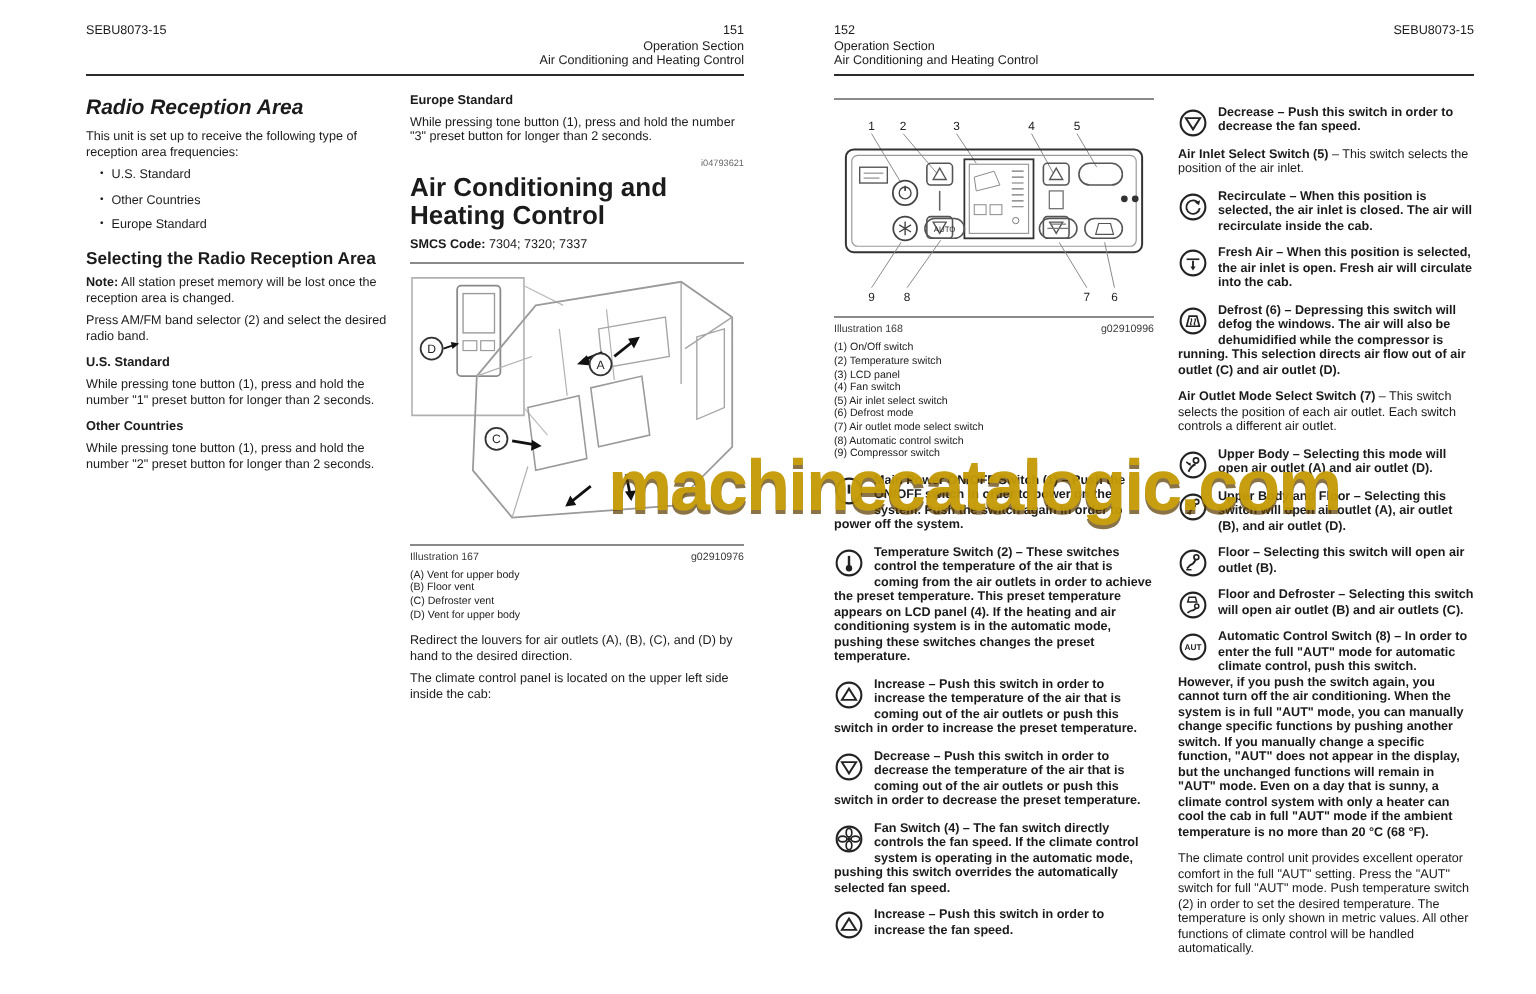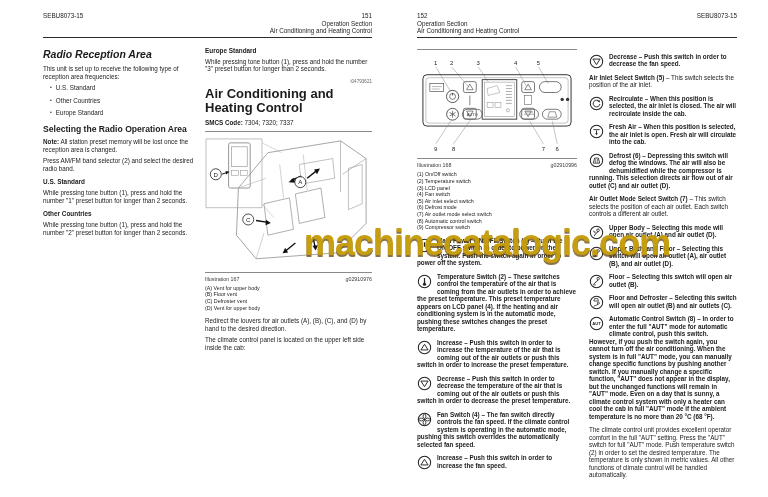--- a/index.html
+++ b/index.html
@@ -136,7 +136,7 @@
         <li>Other Countries</li>
         <li>Europe Standard</li>
       </ul>
-      <h2>Selecting the Radio Operation Area</h2>
+      <h2>Selecting the Radio Reception Area</h2>
       <p class="t"><span class="b">Note:</span><span> All station preset memory will be lost once the reception area is changed.</span></p>
       <p class="t">Press AM/FM band selector (2) and select the desired radio band.</p>
       <h3>U.S. Standard</h3>

